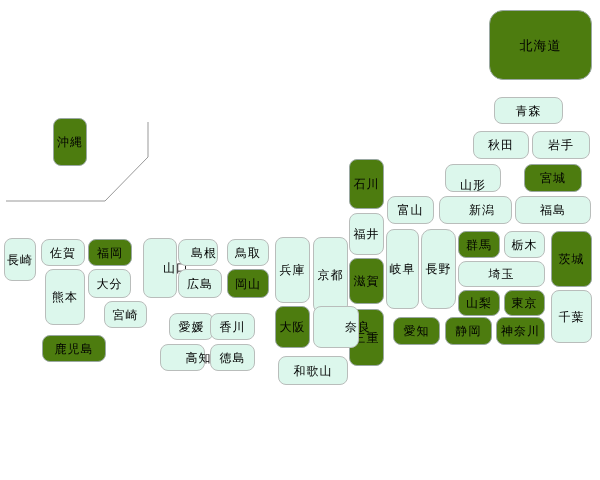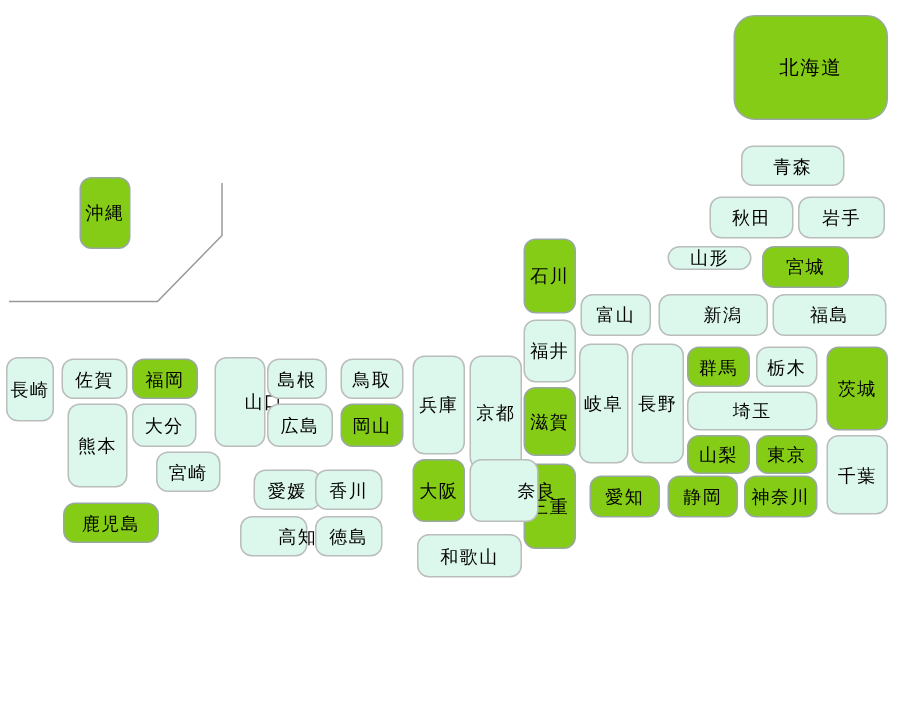--- a/index.html
+++ b/index.html
@@ -21,7 +21,7 @@
     line-height:1;
   }
   .pref.selected{
-    background:#84cc16;
+    background:#4d7c0f;
     border-color:#9aa8a2;
   }
   .pref.big{

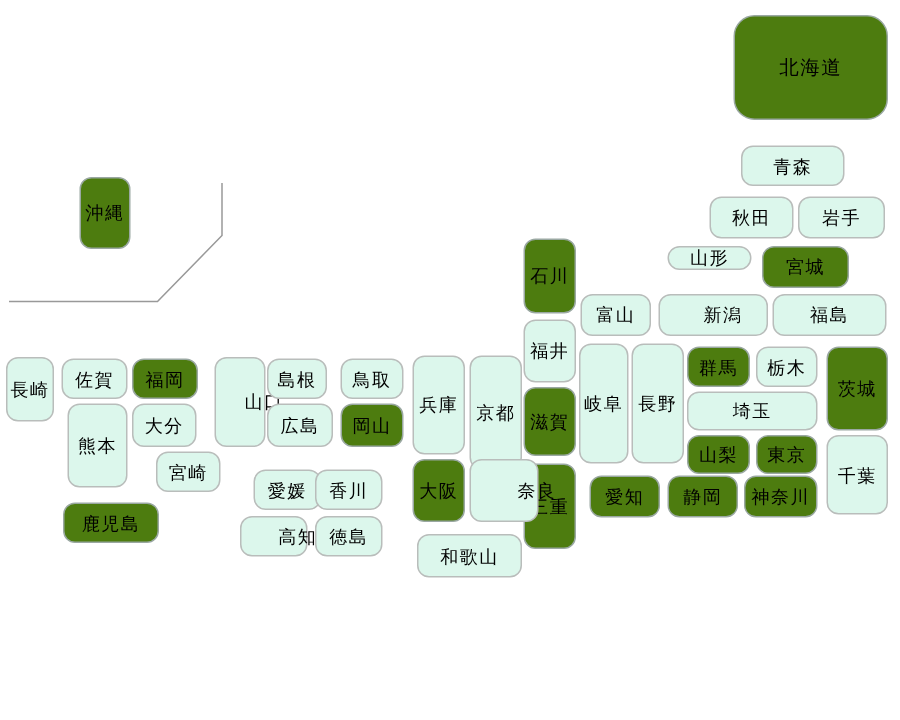--- a/index.html
+++ b/index.html
@@ -53,7 +53,7 @@
       <div class="pref" style="left: 532px; top: 131px; width: 58px; height: 28px;">
         <span>岩手</span>
       </div>
-      <div class="pref" style="left: 445px; top: 164px; width: 56px; height: 16px;">
+      <div class="pref" style="left: 445px; top: 164px; width: 56px; height: 28px; align-items: flex-end;">
         <span>山形</span>
       </div>
       <div class="pref selected" style="left: 508px; top: 164px; width: 58px; height: 28px;">

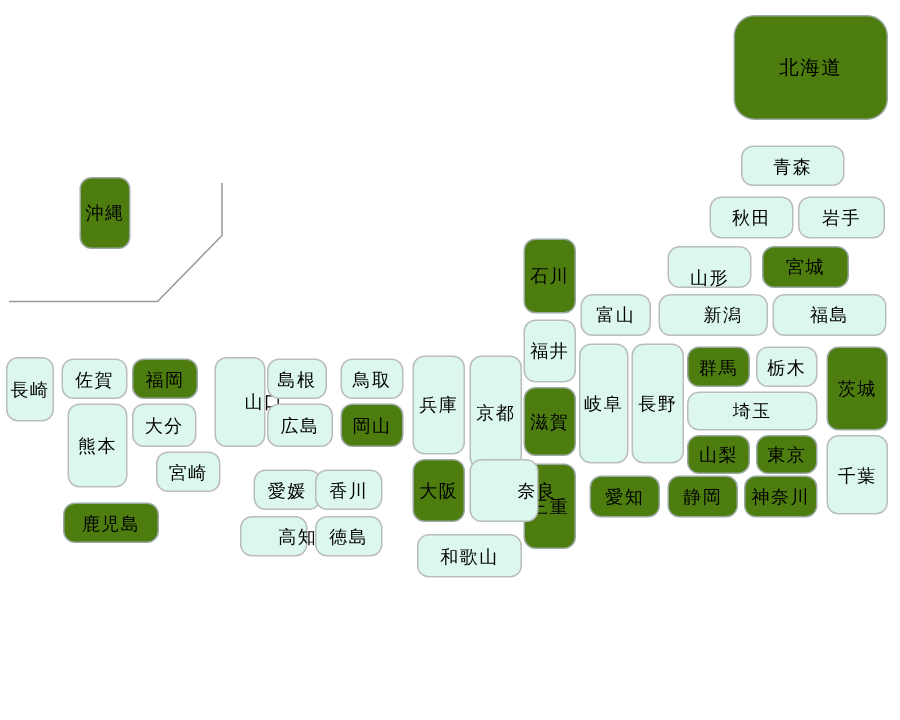--- a/index.html
+++ b/index.html
@@ -56,7 +56,7 @@
       <div class="pref" style="left: 445px; top: 164px; width: 56px; height: 28px; align-items: flex-end;">
         <span>山形</span>
       </div>
-      <div class="pref selected" style="left: 508px; top: 164px; width: 58px; height: 28px;">
+      <div class="pref selected" style="left: 524px; top: 164px; width: 58px; height: 28px;">
         <span>宮城</span>
       </div>
       <div class="pref" style="left: 387px; top: 196px; width: 47px; height: 28px;">

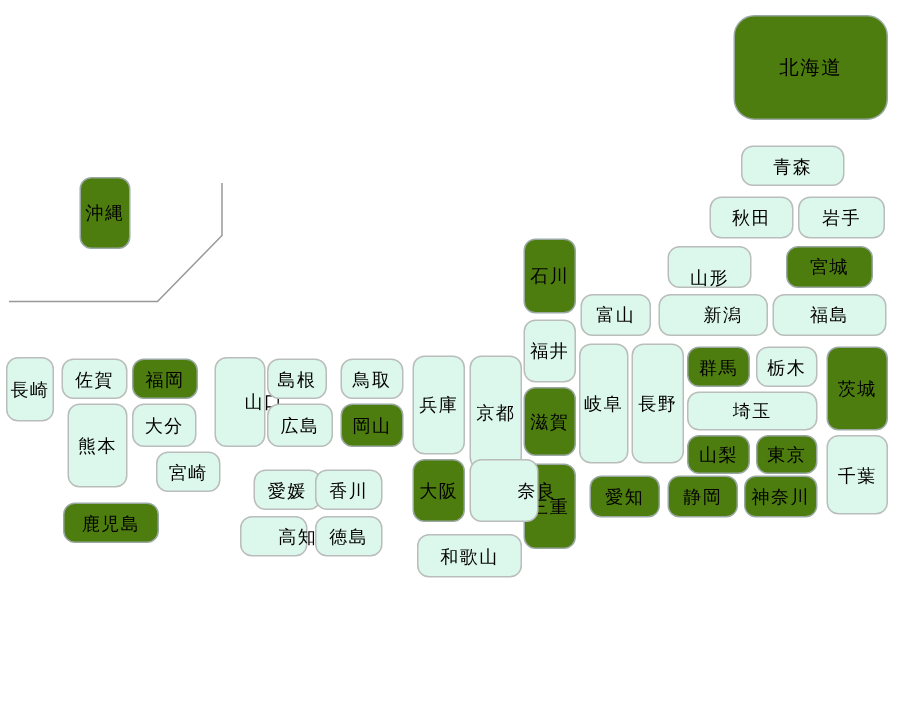--- a/index.html
+++ b/index.html
@@ -134,7 +134,7 @@
       <div class="pref" style="left: 143px; top: 238px; width: 31px; height: 60px; padding-left: 32px;">
         <span>山口</span>
       </div>
-      <div class="pref" style="left: 178px; top: 239px; width: 40px; height: 27px;">
+      <div class="pref" style="left: 178px; top: 239px; width: 40px; height: 27px; justify-content: flex-end;">
         <span>島根</span>
       </div>
       <div class="pref" style="left: 227px; top: 239px; width: 42px; height: 27px;">

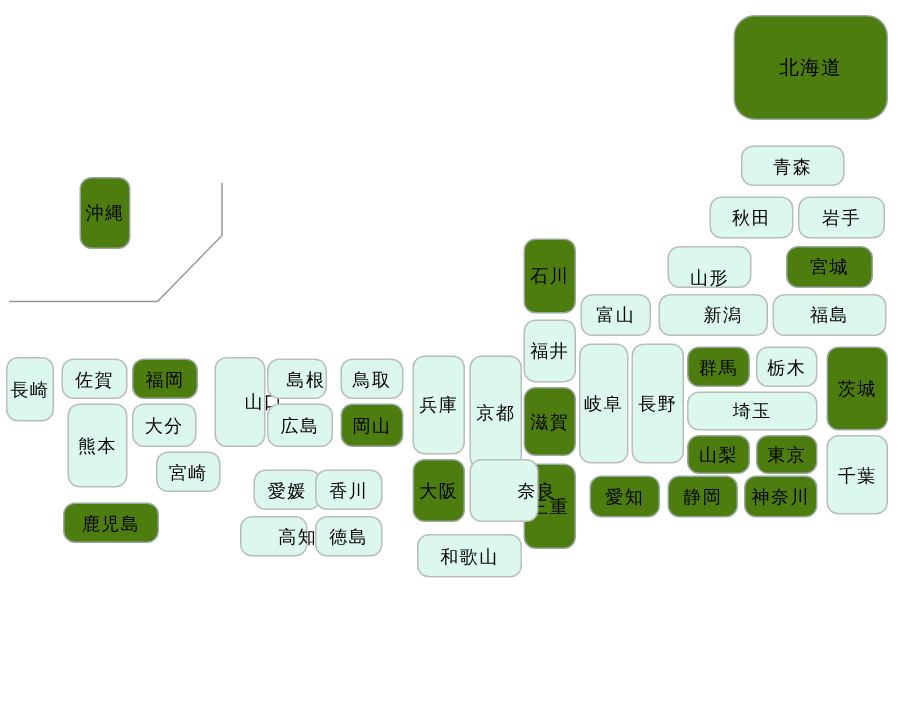--- a/index.html
+++ b/index.html
@@ -83,7 +83,7 @@
       <div class="pref" style="left: 386px; top: 229px; width: 33px; height: 80px;">
         <span>岐阜</span>
       </div>
-      <div class="pref" style="left: 421px; top: 229px; width: 35px; height: 80px;">
+      <div class="pref" style="left: 421px; top: 229px; width: 35px; height: 80px; border-radius: 10px;">
         <span>長野</span>
       </div>
       <div class="pref selected" style="left: 458px; top: 231px; width: 42px; height: 27px;">

